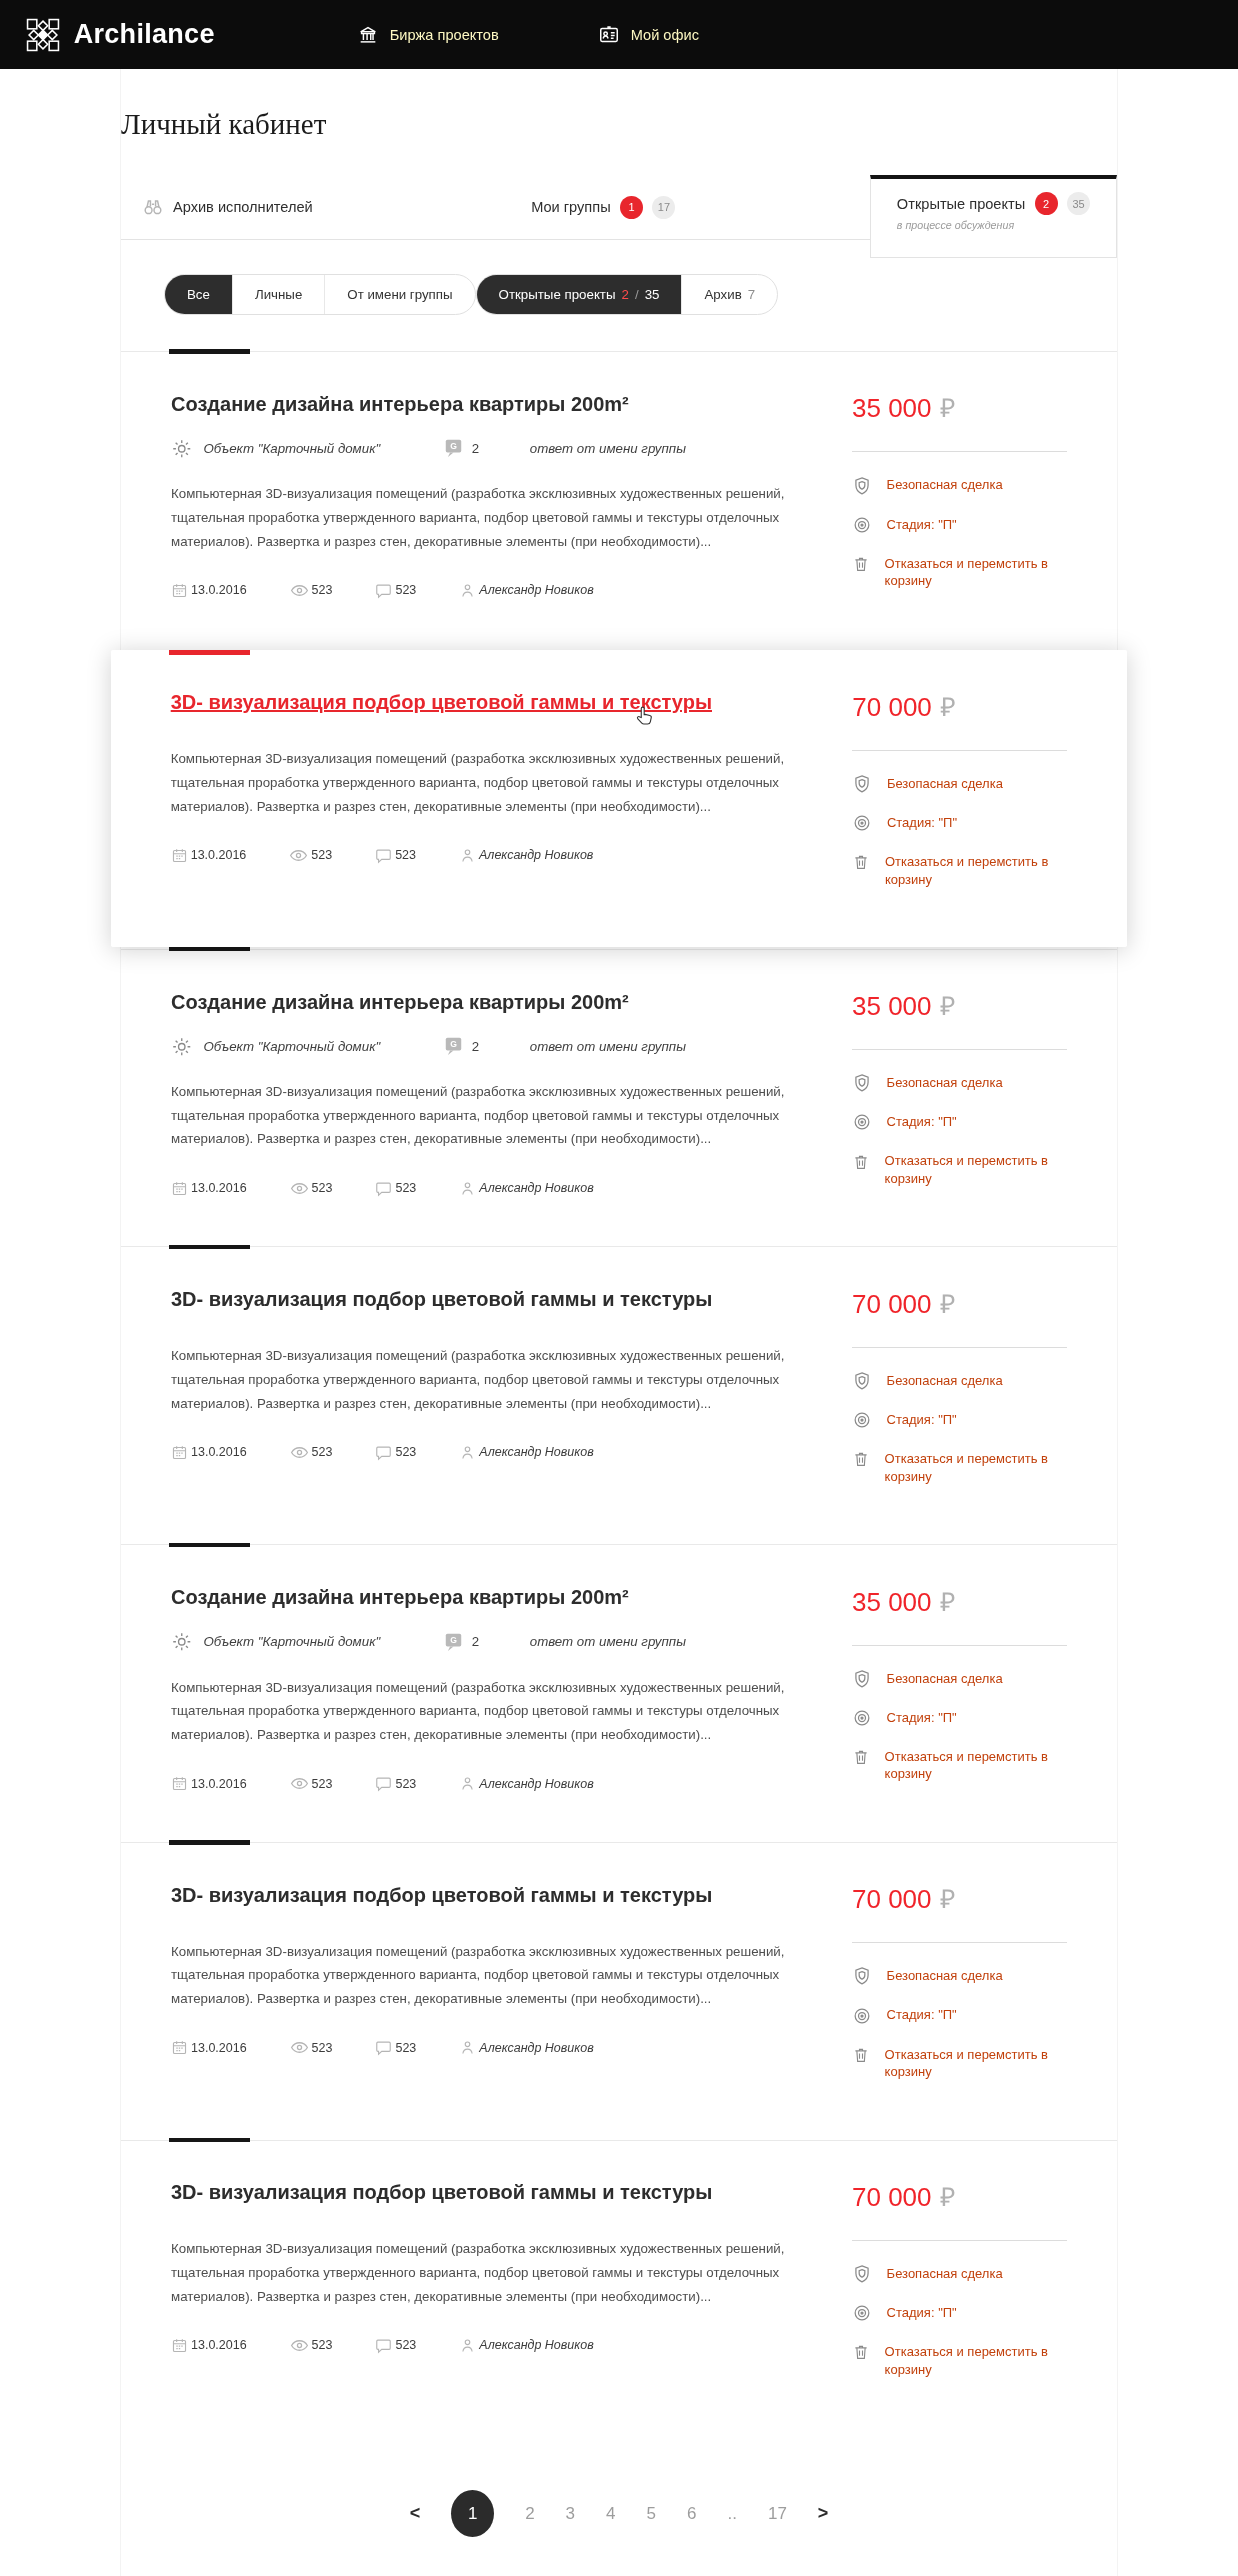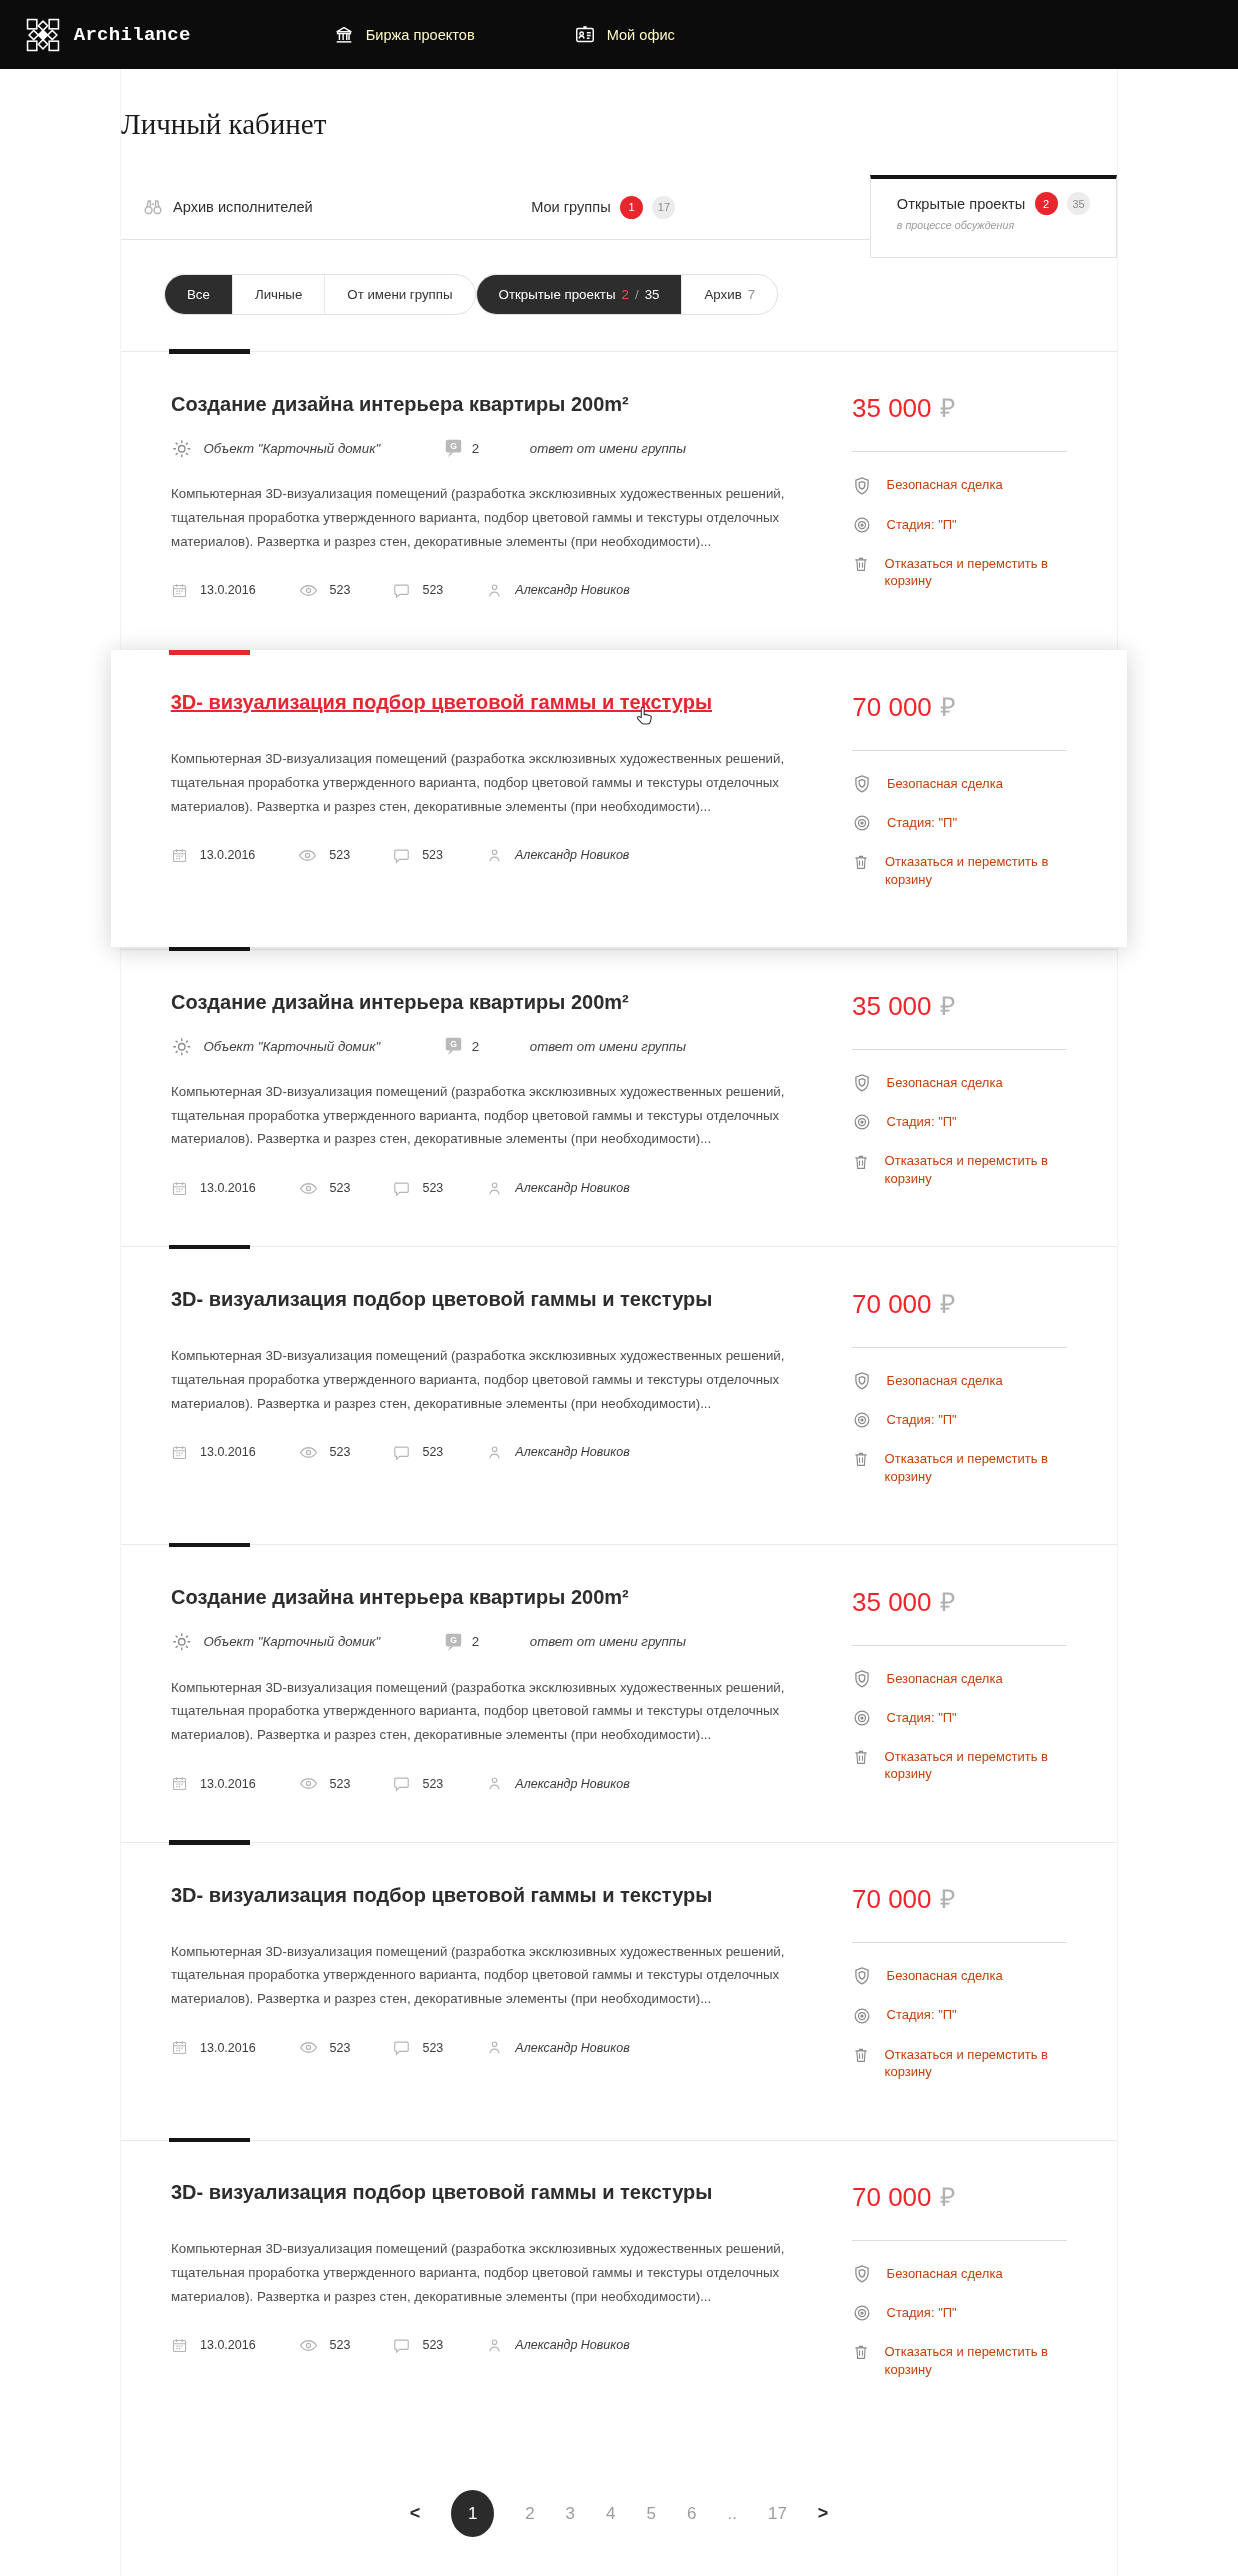--- a/index.html
+++ b/index.html
@@ -9,7 +9,7 @@
   .header { height: 69px; background: #0c0c0c; display: flex; align-items: center; padding: 0 0 0 26px; }
   .brand { display: flex; align-items: center; gap: 13.7px; color: #fff; cursor: pointer; }
   .brand svg { display: block; }
-  .brand-name { font-size: 19px; font-weight: bold; letter-spacing: 0.3px; font-family: Liberation Mono, monospace; }
+  .brand-name { font-size: 27px; font-weight: bold; letter-spacing: 0.3px; }
   .header-nav { display: flex; gap: 99px; margin-left: 142px; }
   .hnav-item { display: flex; align-items: center; gap: 11px; color: #fef9c3; font-size: 14.6px; cursor: pointer; }
   .header-right { margin-left: auto; display: flex; align-items: center; }

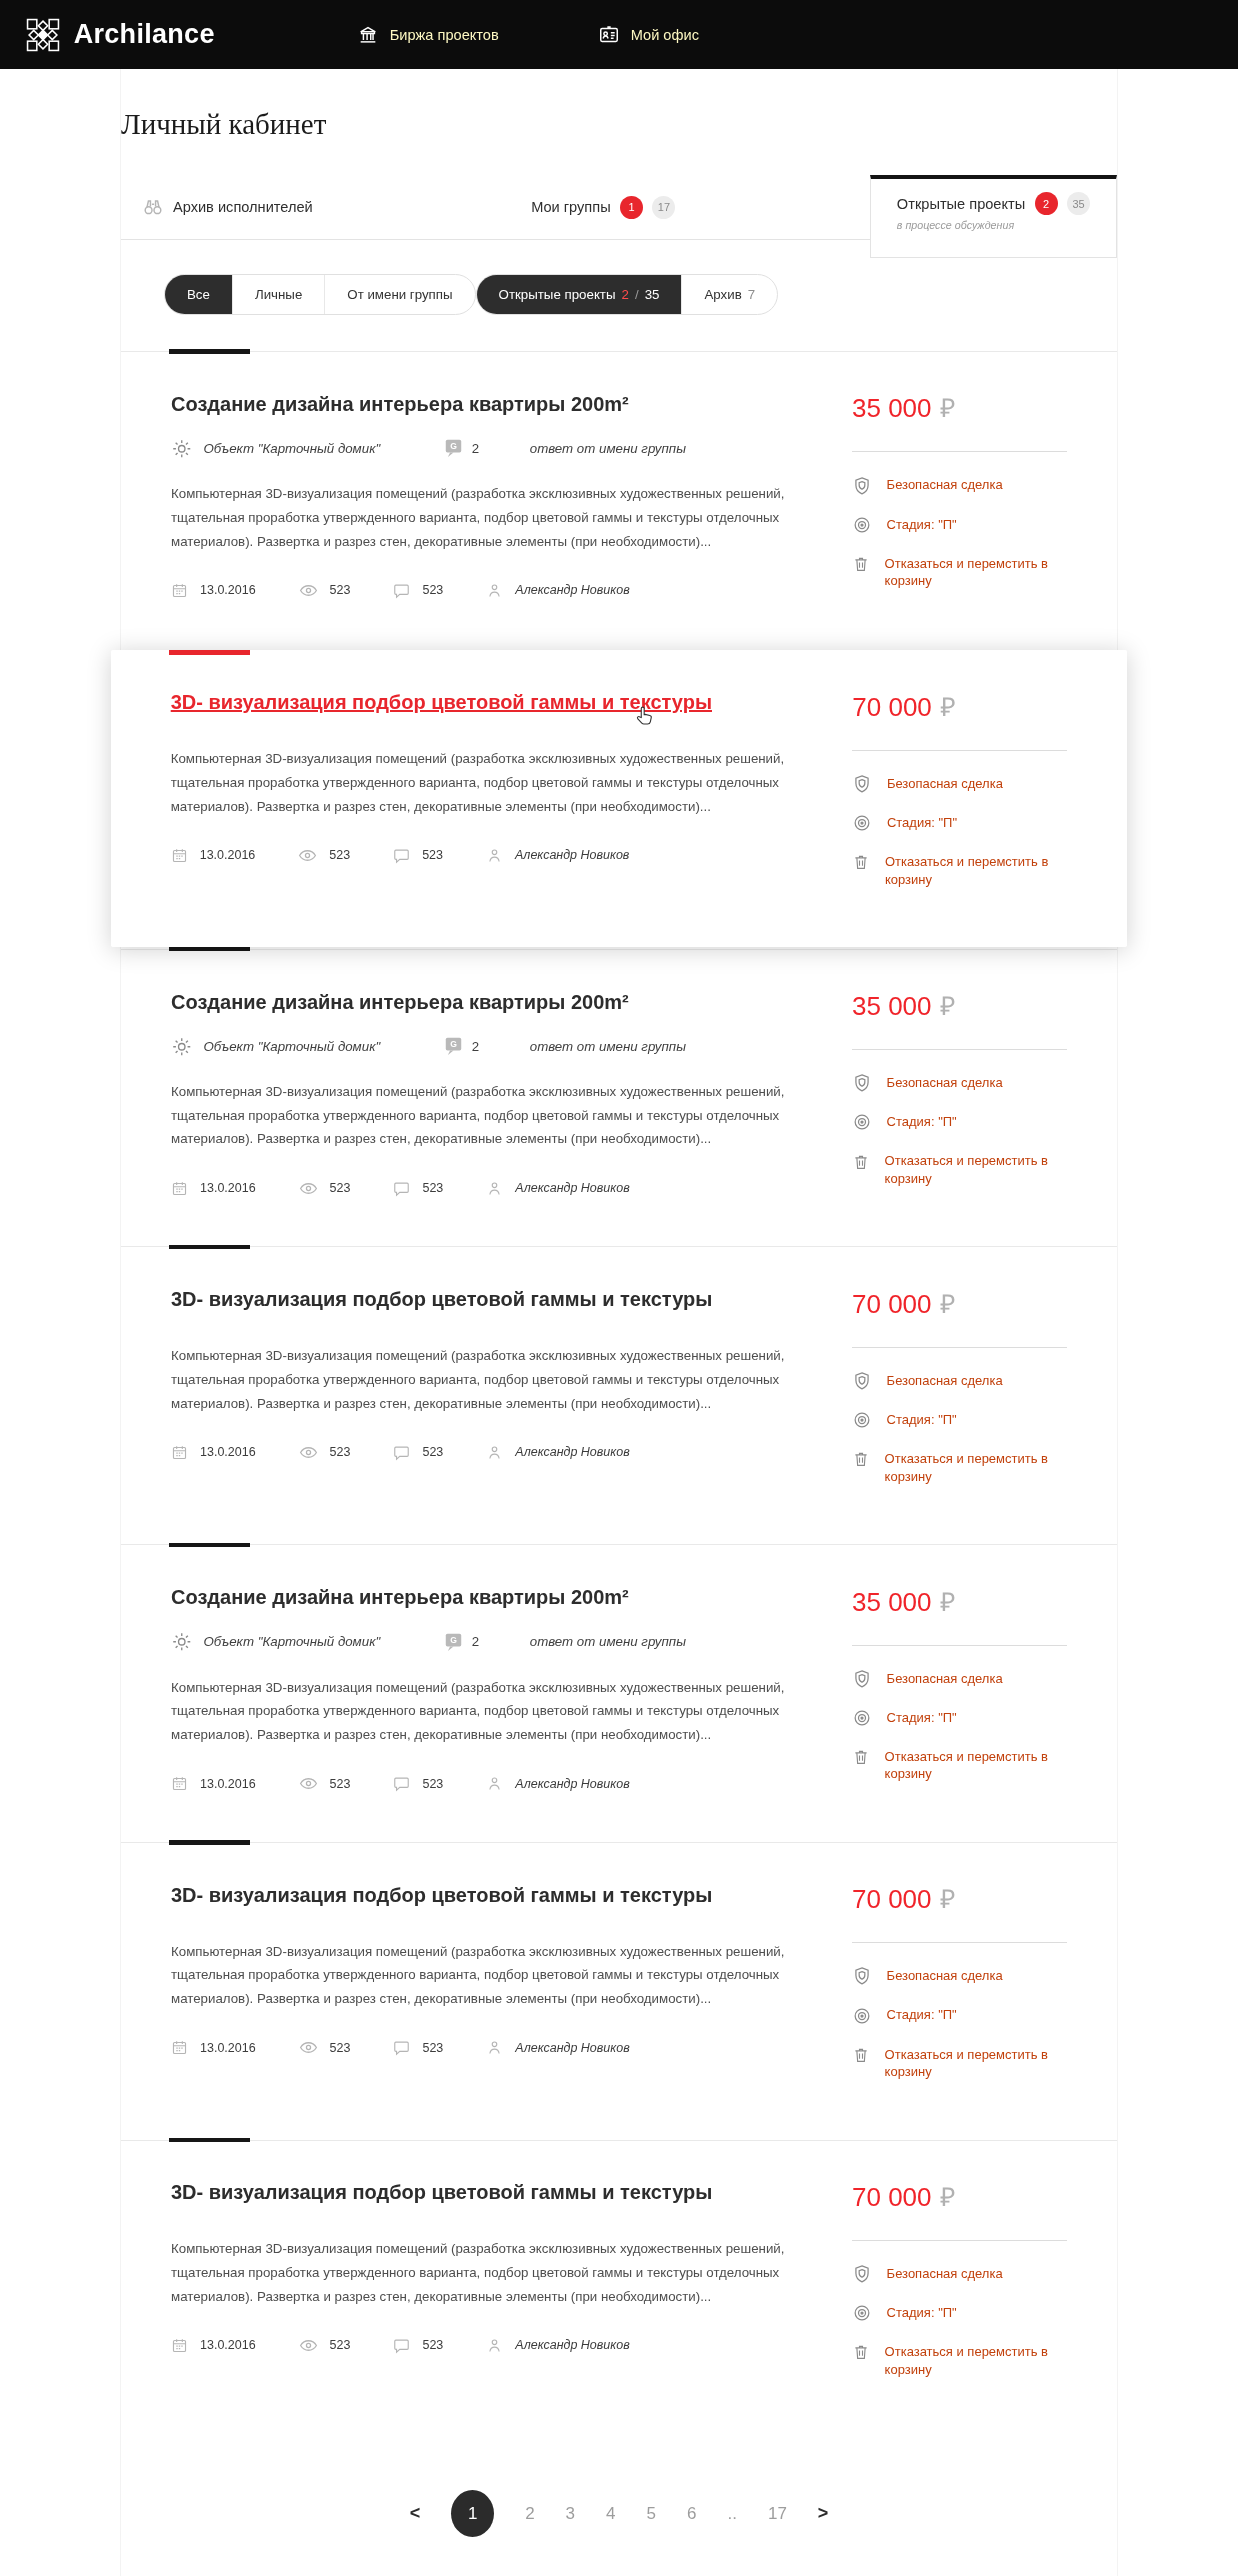--- a/index.html
+++ b/index.html
@@ -71,7 +71,7 @@
   .card-desc { margin-top: 23px; font-size: 13.3px; line-height: 1.78; color: #4e4e4e; max-width: 657px; }
   .card-desc.mt-lg { margin-top: 33px; }
   .card-meta { display: flex; align-items: center; margin-top: 27.5px; font-size: 12.5px; color: #3c3c3c; }
-  .meta-item { display: flex; align-items: center; gap: 12px; margin-right: 43px; }
+  .meta-item { display: flex; align-items: center; gap: 3px; margin-right: 43px; }
   .meta-item .ico svg { display: block; }
   .meta-item.author { font-style: italic; }
   .card-side { width: 215px; flex-shrink: 0; padding-top: 3.4px; }

